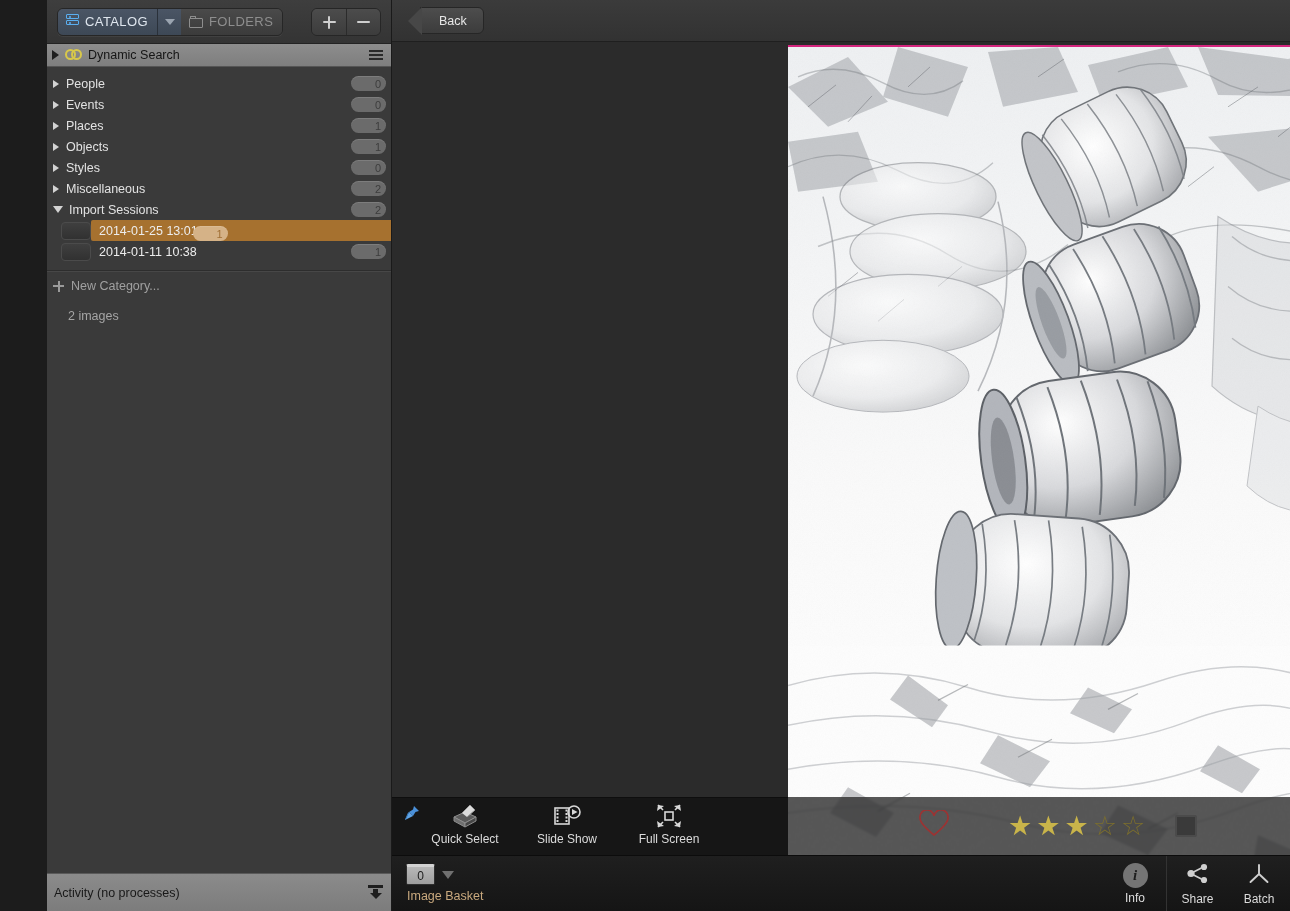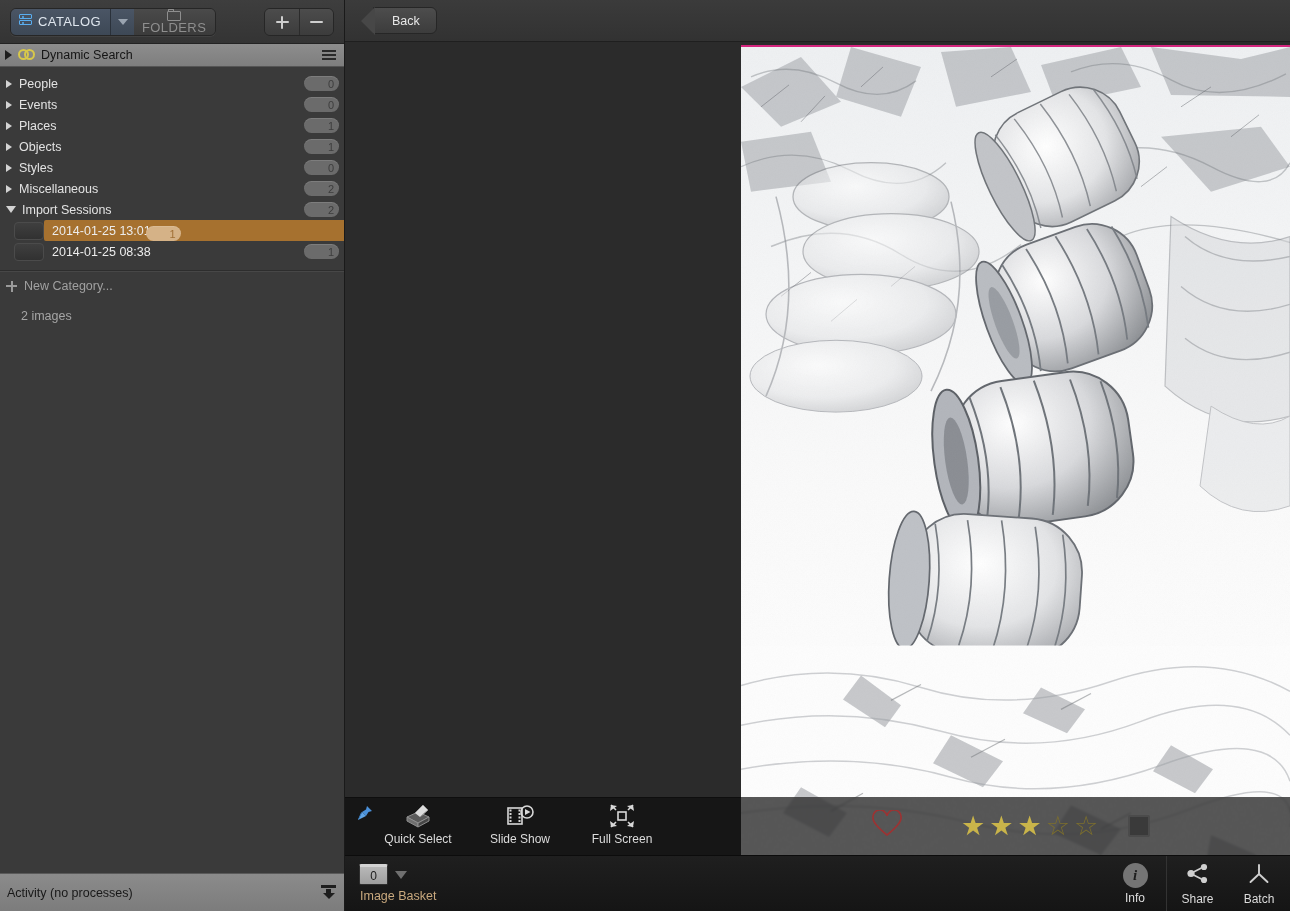--- a/index.html
+++ b/index.html
@@ -19,6 +19,7 @@
     display: flex; flex-direction: column;
     border-right: 1px solid #1a1a1a;
     position: relative;
+    margin-left: 47px;
   }
   .sb-topbar {
     height: 44px; min-height: 44px;

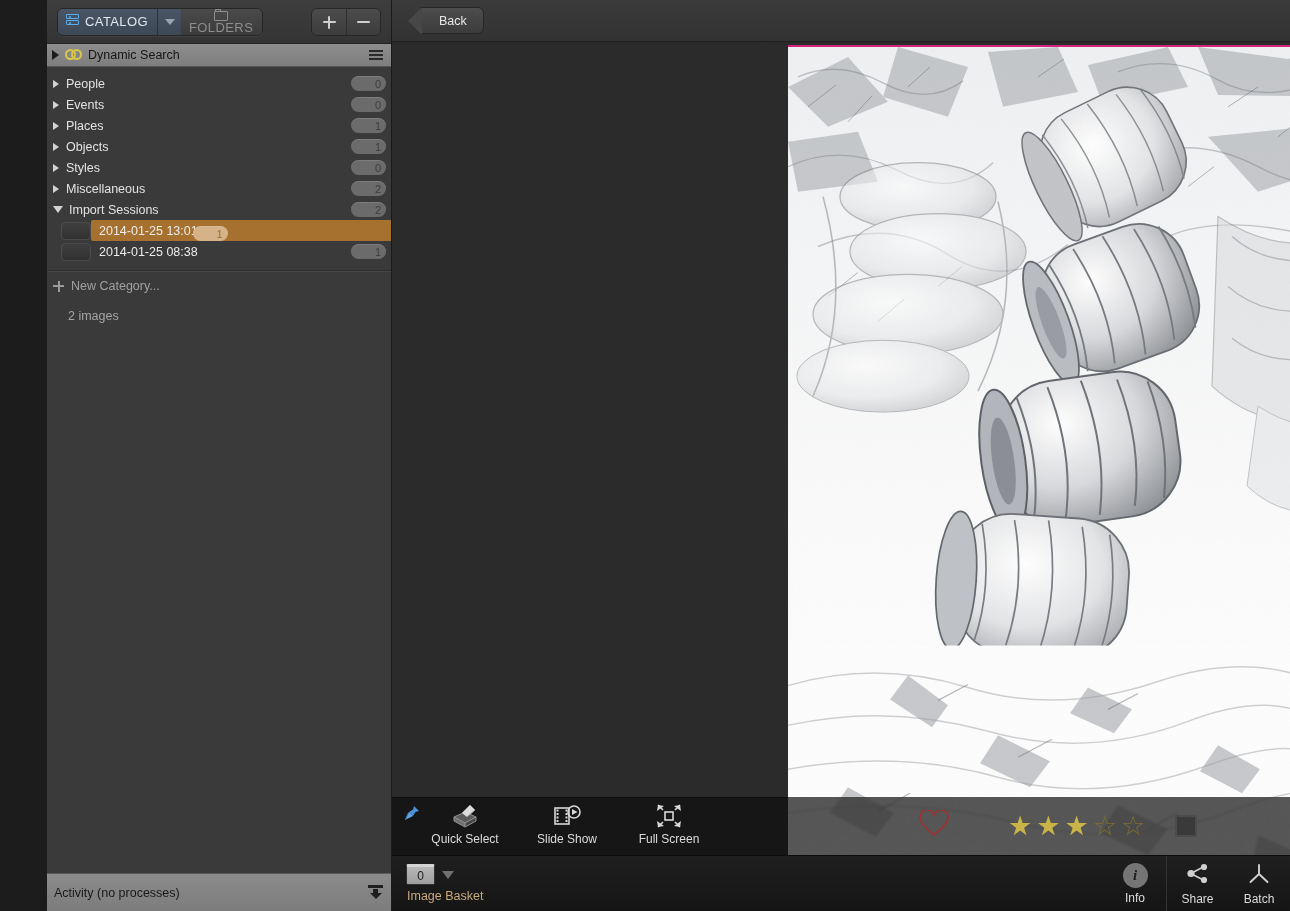--- a/index.html
+++ b/index.html
@@ -50,7 +50,6 @@
   .tab.inactive {
     background: linear-gradient(#4a4a4a, #3b3b3b);
     color: #8e8e8e;
-    flex-direction: column;
   }
   .tab-caret {
     width: 24px;

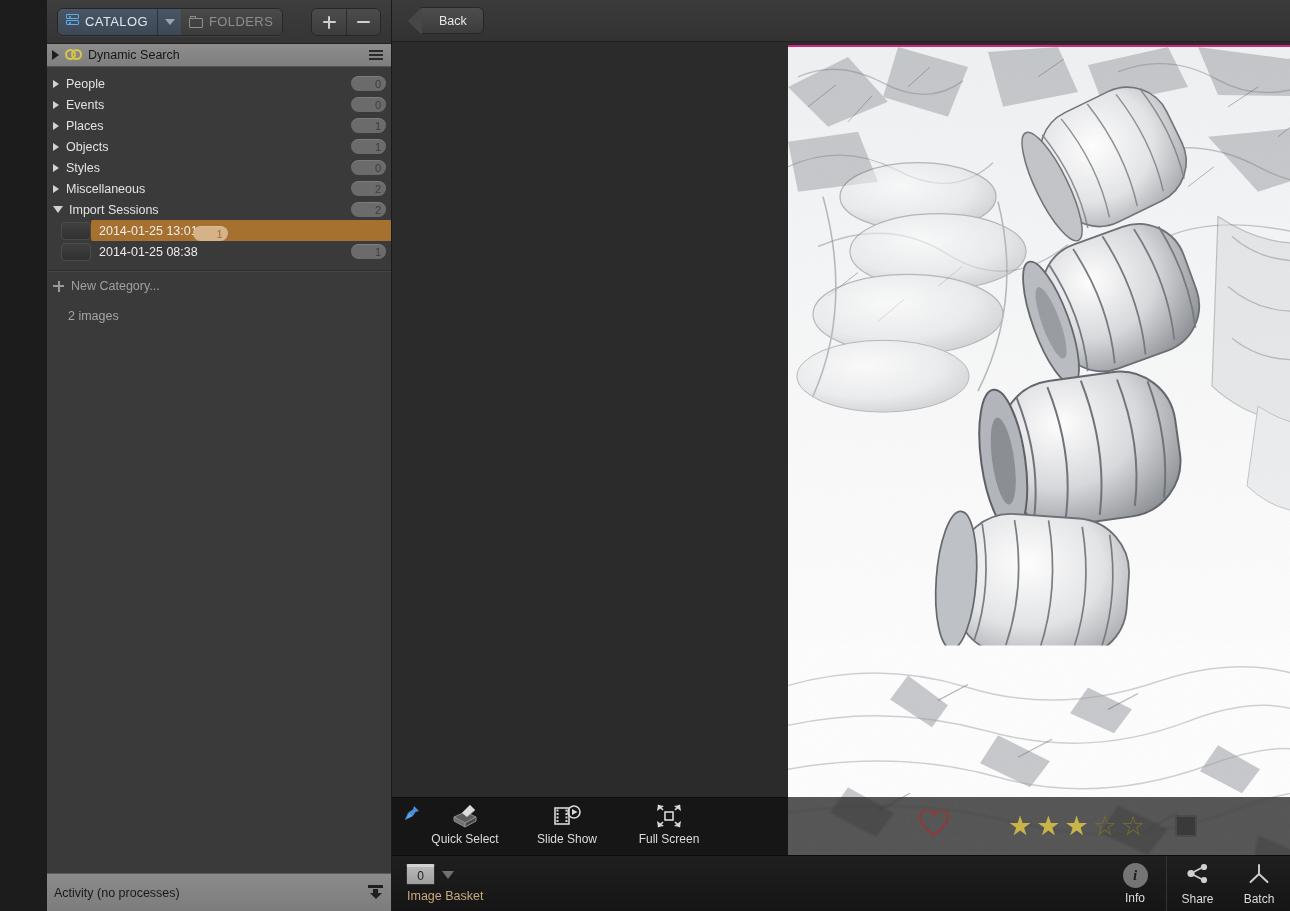--- a/index.html
+++ b/index.html
@@ -422,7 +422,7 @@
       </div>
       <div class="tree-row child">
         <span class="thumb"></span>
-        <span class="lbl">2014-01-25 08:38</span>
+        <span class="lbl">2014-01-11 10:38</span>
         <span class="badge">1</span>
       </div>
     </div>

